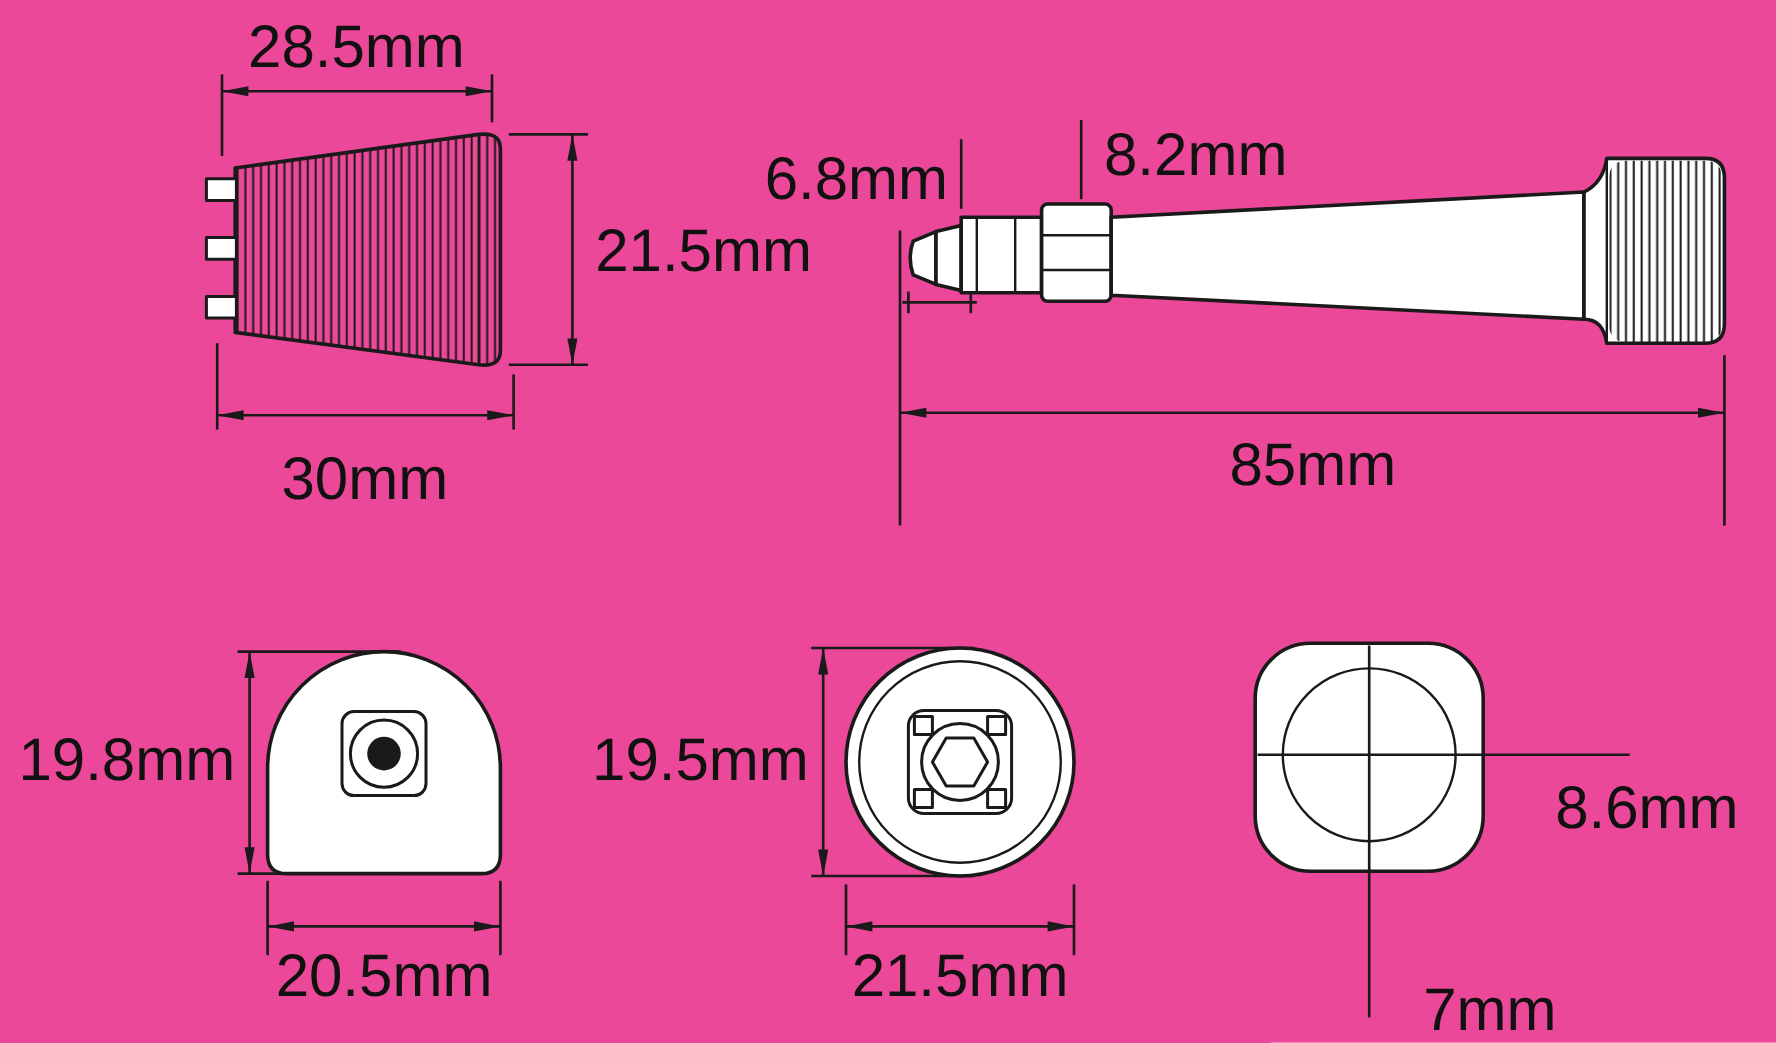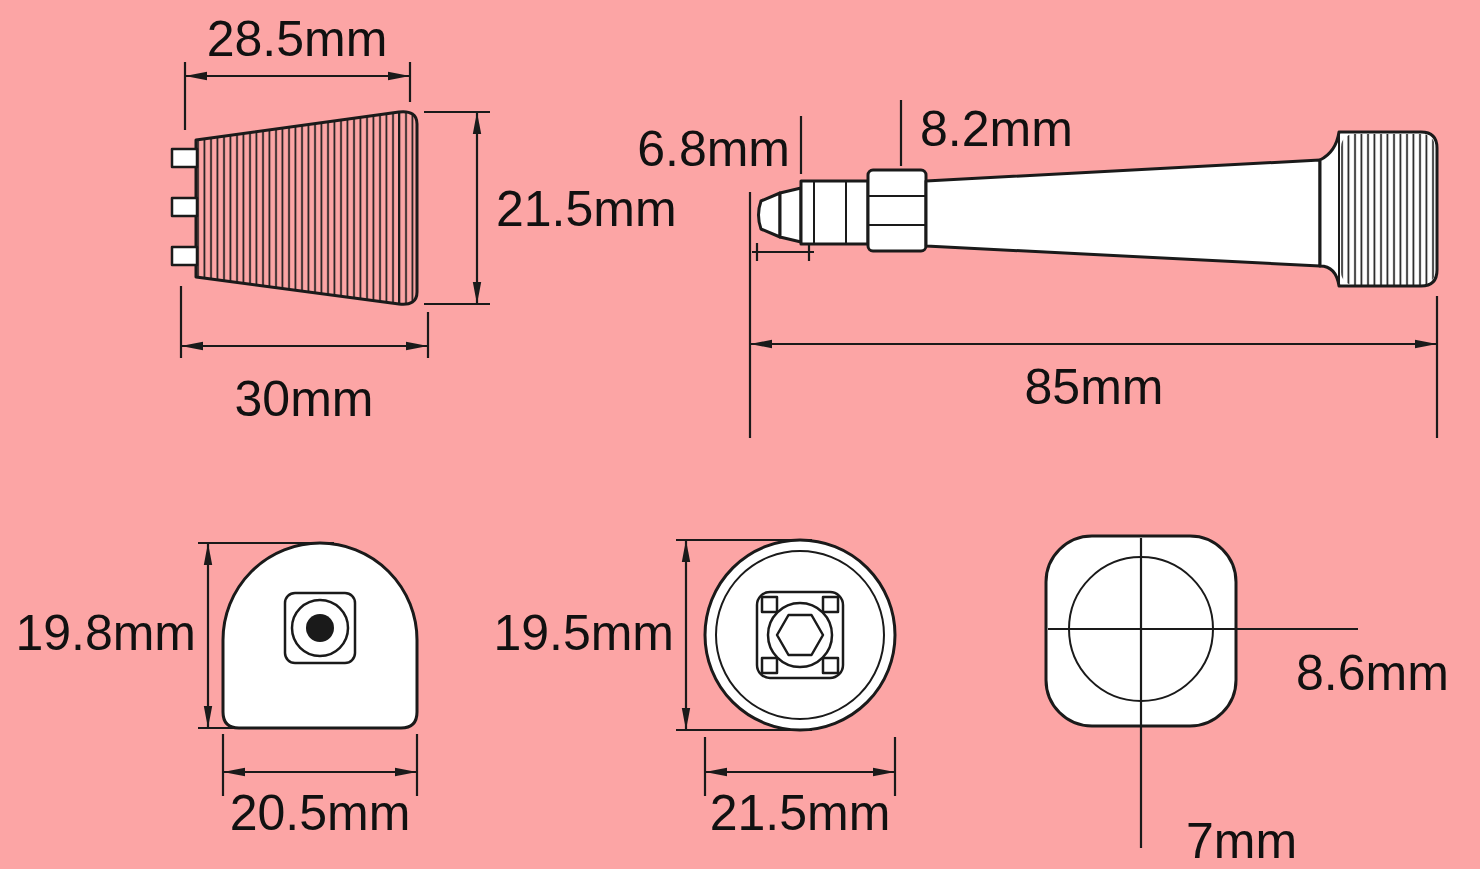--- a/index.html
+++ b/index.html
@@ -3,7 +3,7 @@
 <meta charset="utf-8">
 <style>
   html, body { margin: 0; padding: 0; background: #ffffff; }
-  .stage { width: 1480px; height: 869px; position: relative; background: #fca5a5; overflow: hidden; }
+  .stage { width: 1480px; height: 869px; position: relative; background: #ec4899; overflow: hidden; }
   svg { display: block; }
   .outline  { fill: #ffffff; stroke: #1a1a1a; stroke-width: 3; stroke-linejoin: round; }
   .outline2 { fill: #ffffff; stroke: #1a1a1a; stroke-width: 2.5; stroke-linejoin: round; }

